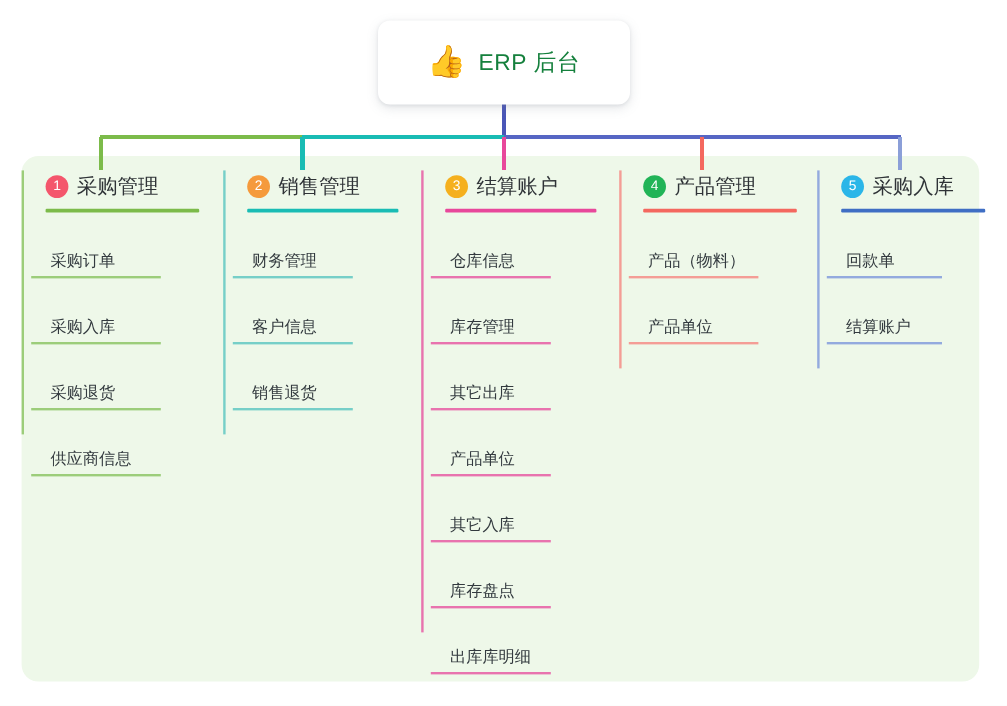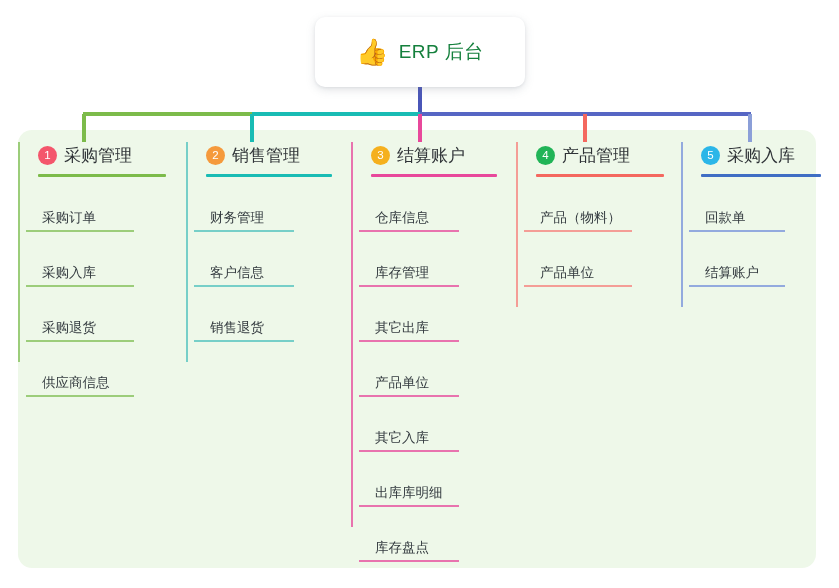--- a/index.html
+++ b/index.html
@@ -247,11 +247,11 @@
             <div class="item-rule" style="background: rgb(232, 115, 174); width: 100px;"></div>
           </div>
           <div class="item">
+            <span class="item-label">库存盘点</span>
+            <div class="item-rule" style="background: rgb(232, 115, 174); width: 100px;"></div>
+          </div>
+          <div class="item">
             <span class="item-label">出库库明细</span>
-            <div class="item-rule" style="background: rgb(232, 115, 174); width: 100px;"></div>
-          </div>
-          <div class="item">
-            <span class="item-label">库存盘点</span>
             <div class="item-rule" style="background: rgb(232, 115, 174); width: 100px;"></div>
           </div>
         </div>

